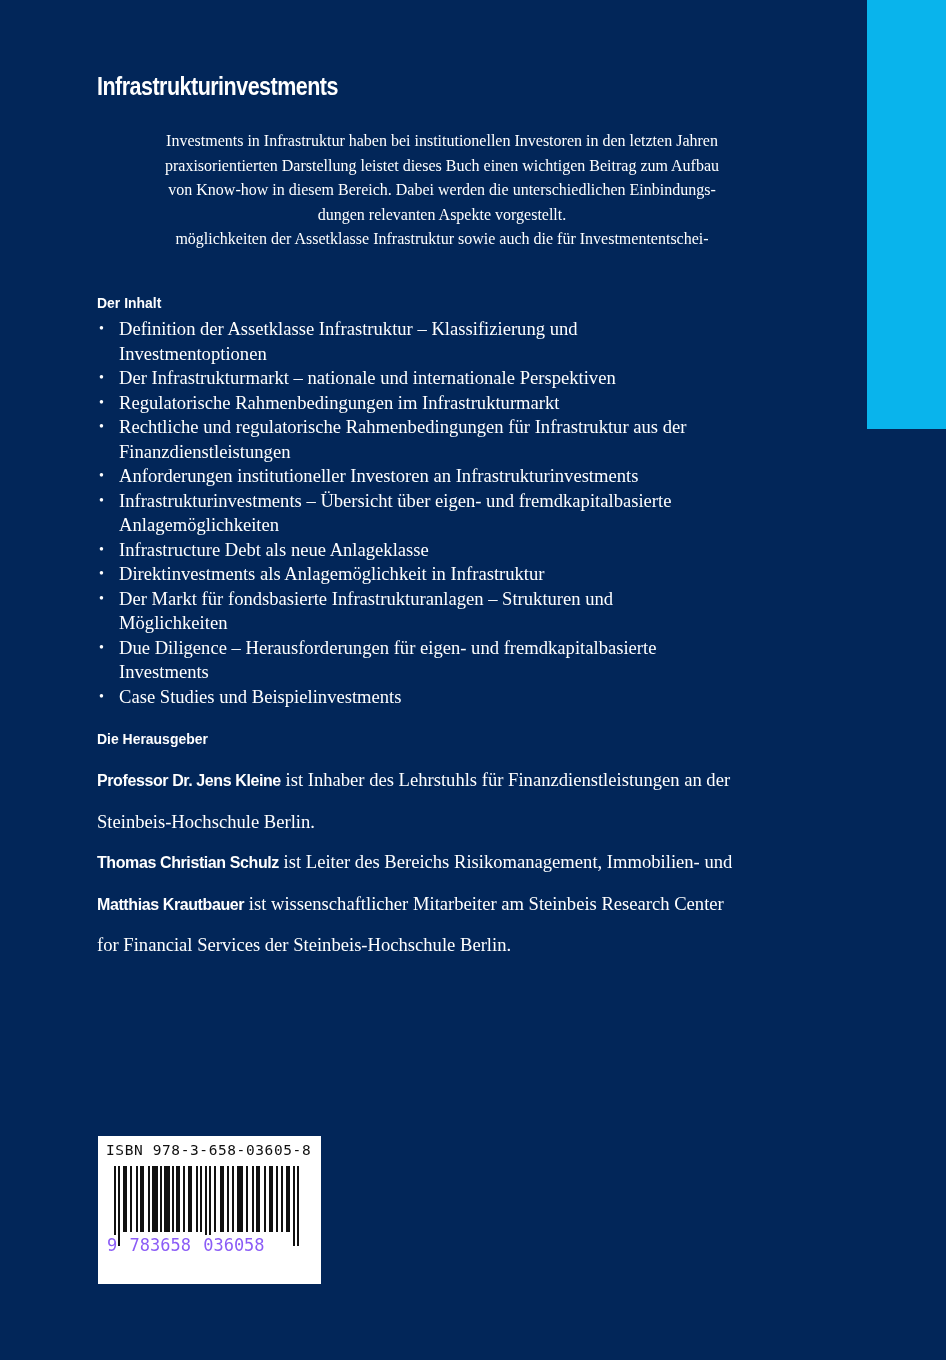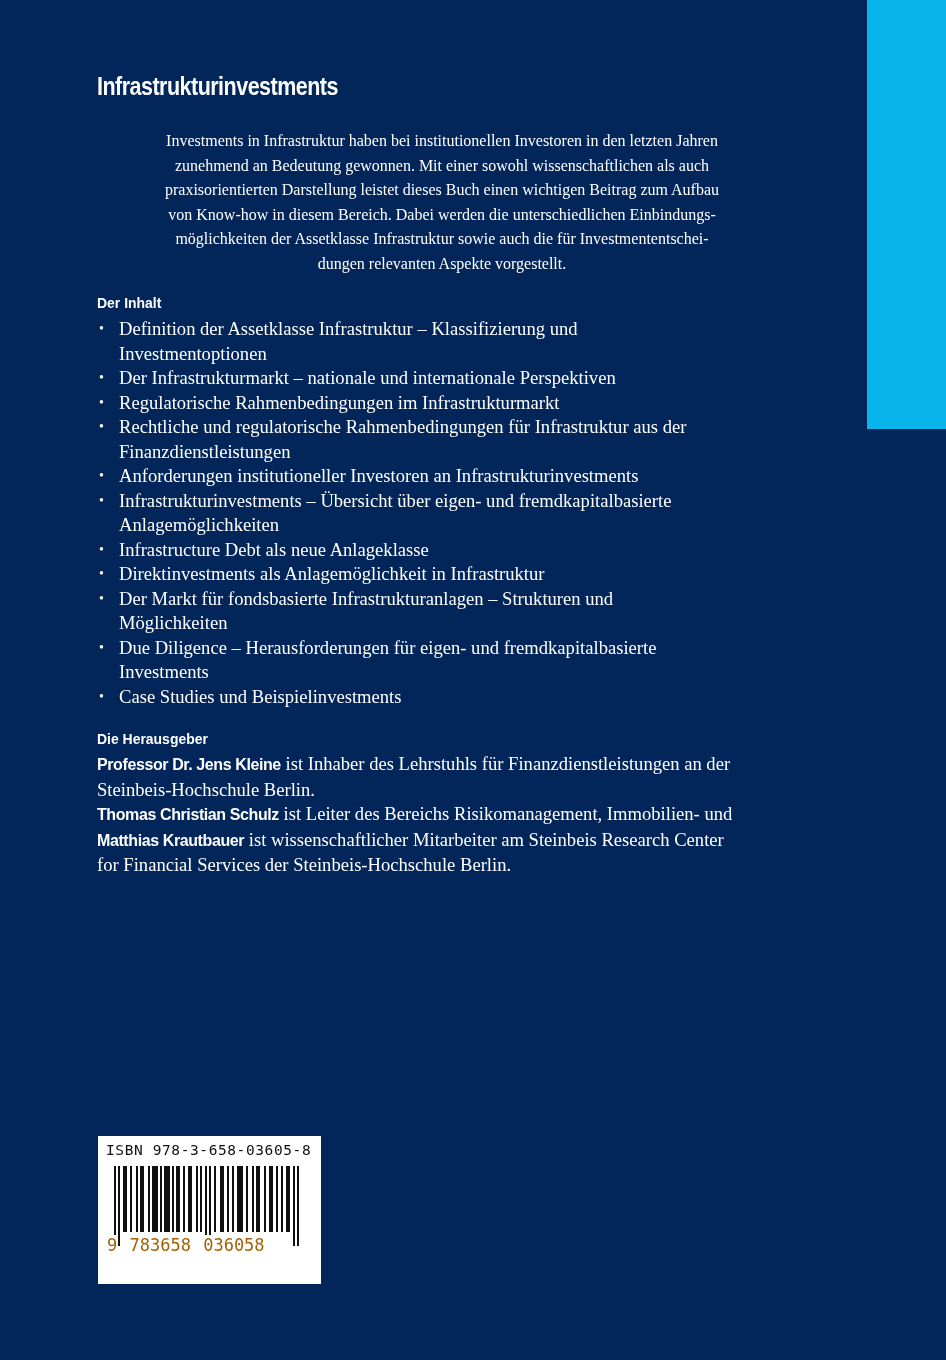--- a/index.html
+++ b/index.html
@@ -92,7 +92,6 @@
 
 <div class="intro">
   <span class="line">Investments in Infrastruktur haben bei institutionellen Investoren in den letzten Jahren</span>
-  <span class="line">zunehmend an Bedeutung gewonnen. Mit einer sowohl wissenschaftlichen als auch</span>
   <span class="line">praxisorientierten Darstellung leistet dieses Buch einen wichtigen Beitrag zum Aufbau</span>
   <span class="line">von Know-how in diesem Bereich. Dabei werden die unterschiedlichen Einbindungs-</span>
   <span class="line">möglichkeiten der Assetklasse Infrastruktur sowie auch die für Investmententschei-</span>

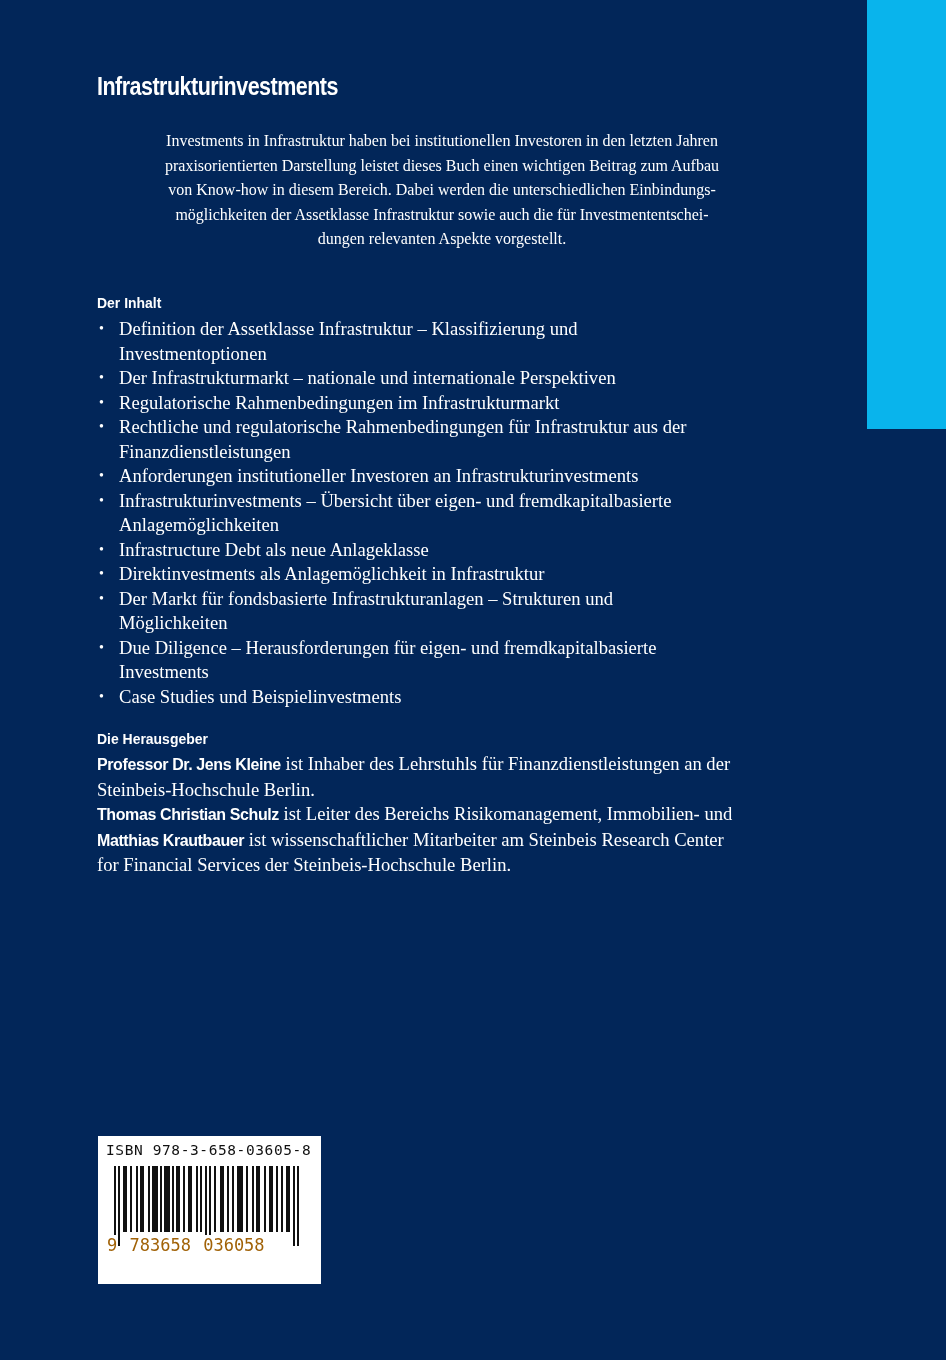--- a/index.html
+++ b/index.html
@@ -94,8 +94,8 @@
   <span class="line">Investments in Infrastruktur haben bei institutionellen Investoren in den letzten Jahren</span>
   <span class="line">praxisorientierten Darstellung leistet dieses Buch einen wichtigen Beitrag zum Aufbau</span>
   <span class="line">von Know-how in diesem Bereich. Dabei werden die unterschiedlichen Einbindungs-</span>
+  <span class="line">dungen relevanten Aspekte vorgestellt.</span>
   <span class="line">möglichkeiten der Assetklasse Infrastruktur sowie auch die für Investmententschei-</span>
-  <span class="line">dungen relevanten Aspekte vorgestellt.</span>
 </div>
 
 <div class="heading contents-heading">Der Inhalt</div>

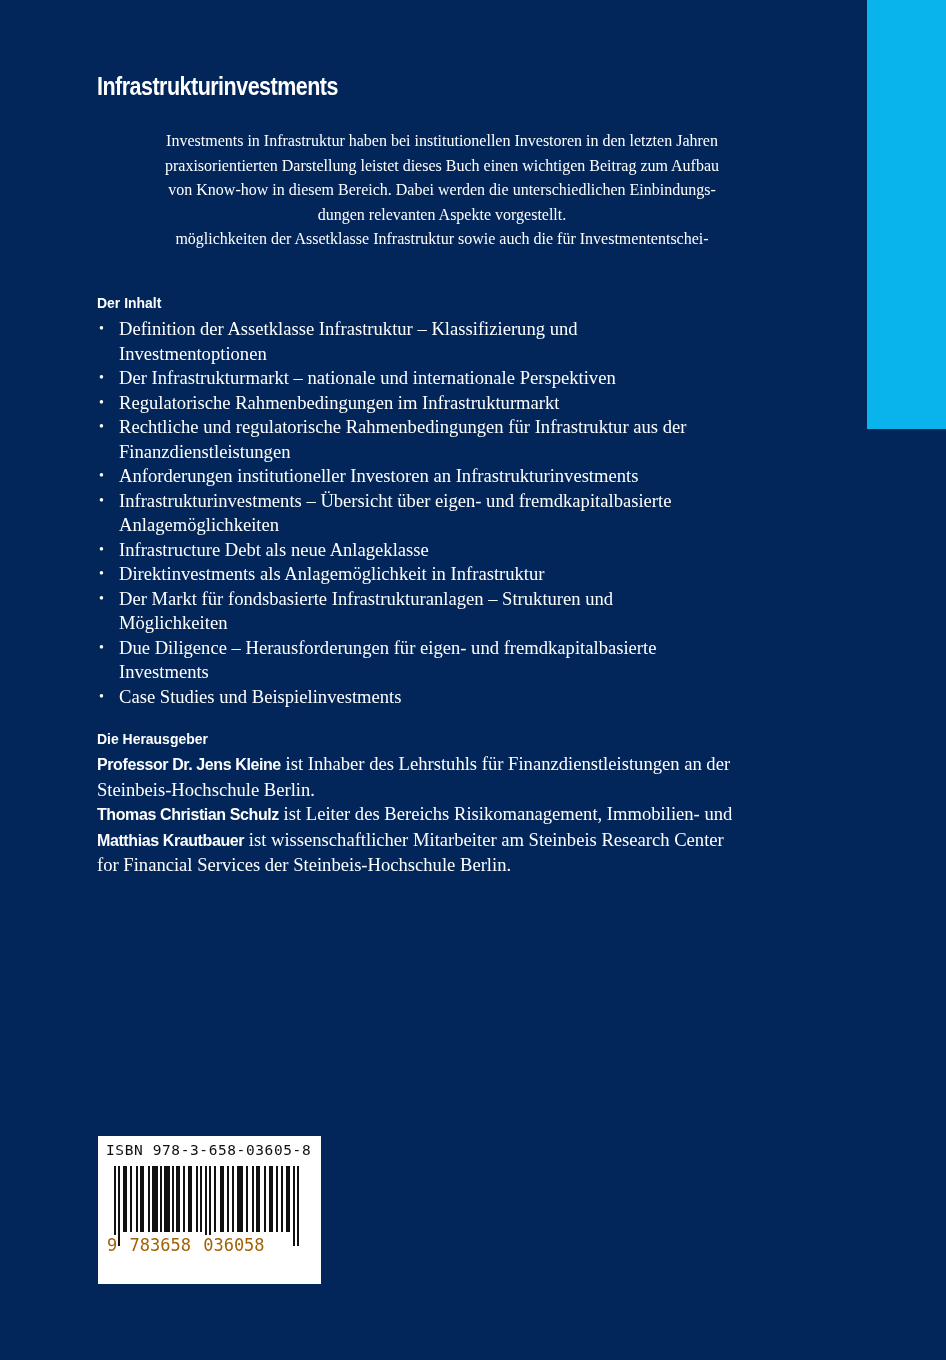--- a/index.html
+++ b/index.html
@@ -48,7 +48,7 @@
     position: absolute; left: 97px; top: 752px; width: 700px;
     font-size: 18.6px; line-height: 24.5px;
   }
-  .editors .line { display: block; white-space: nowrap; }
+  .editors .line { display: block; white-space: nowrap; margin-top: 16px; }
   .editors .name {
     font-family: "Liberation Sans", "DejaVu Sans", sans-serif;
     font-weight: bold; font-size: 16px; letter-spacing: -0.4px;

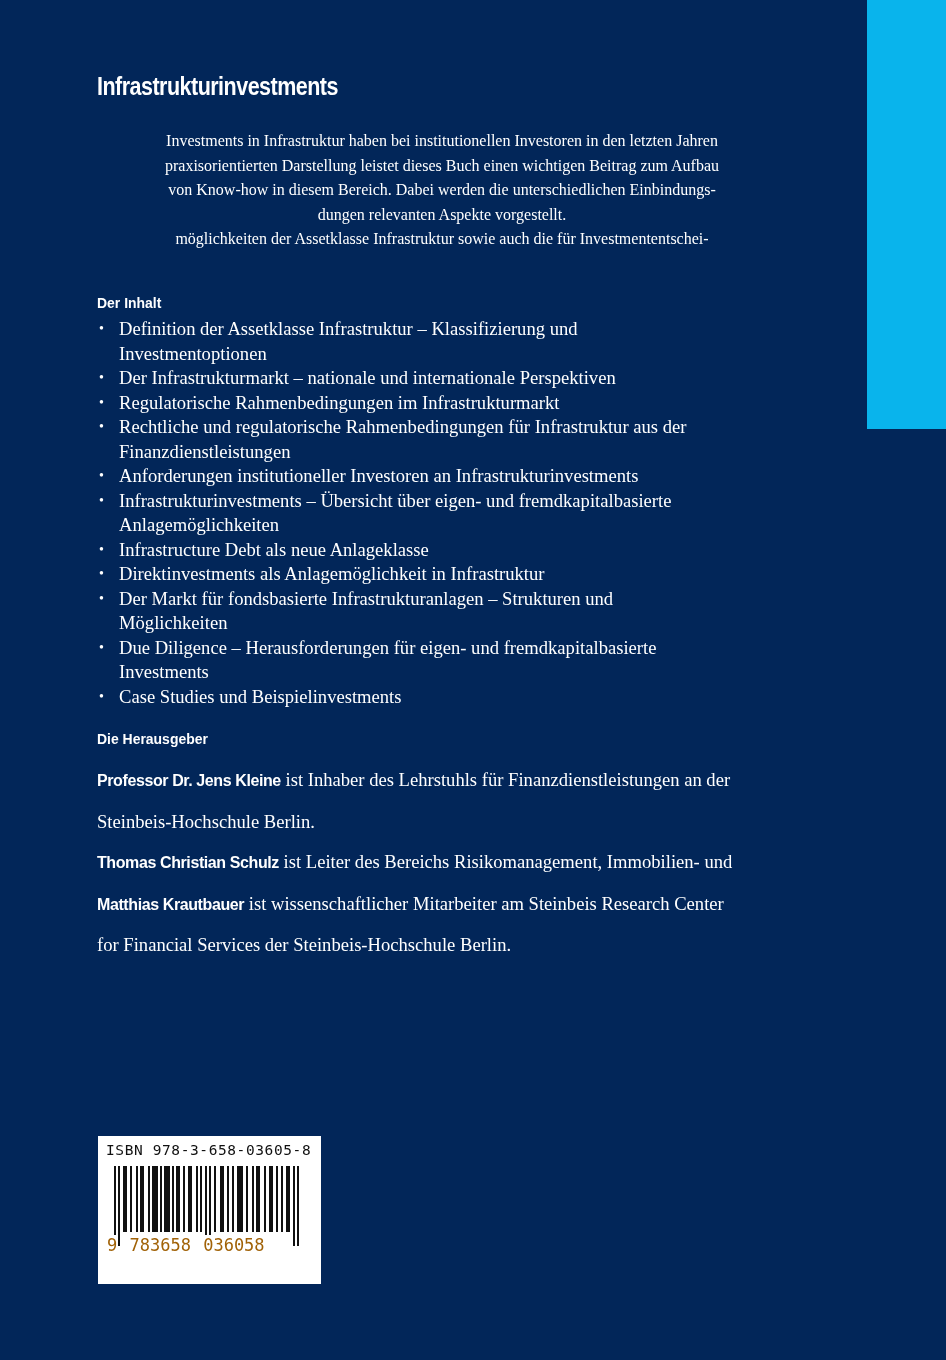--- a/index.html
+++ b/index.html
@@ -68,7 +68,7 @@
   .ean-digits {
     position: absolute; left: 8px; top: 99px;
     font-family: "DejaVu Sans Mono", "Liberation Mono", monospace;
-    font-size: 17px; white-space: nowrap; color: #a16207;
+    font-size: 17px; white-space: nowrap; color: #8b5cf6;
     background: transparent;
   }
   .ean-digits span { background: #fff; padding: 0 1px; }

